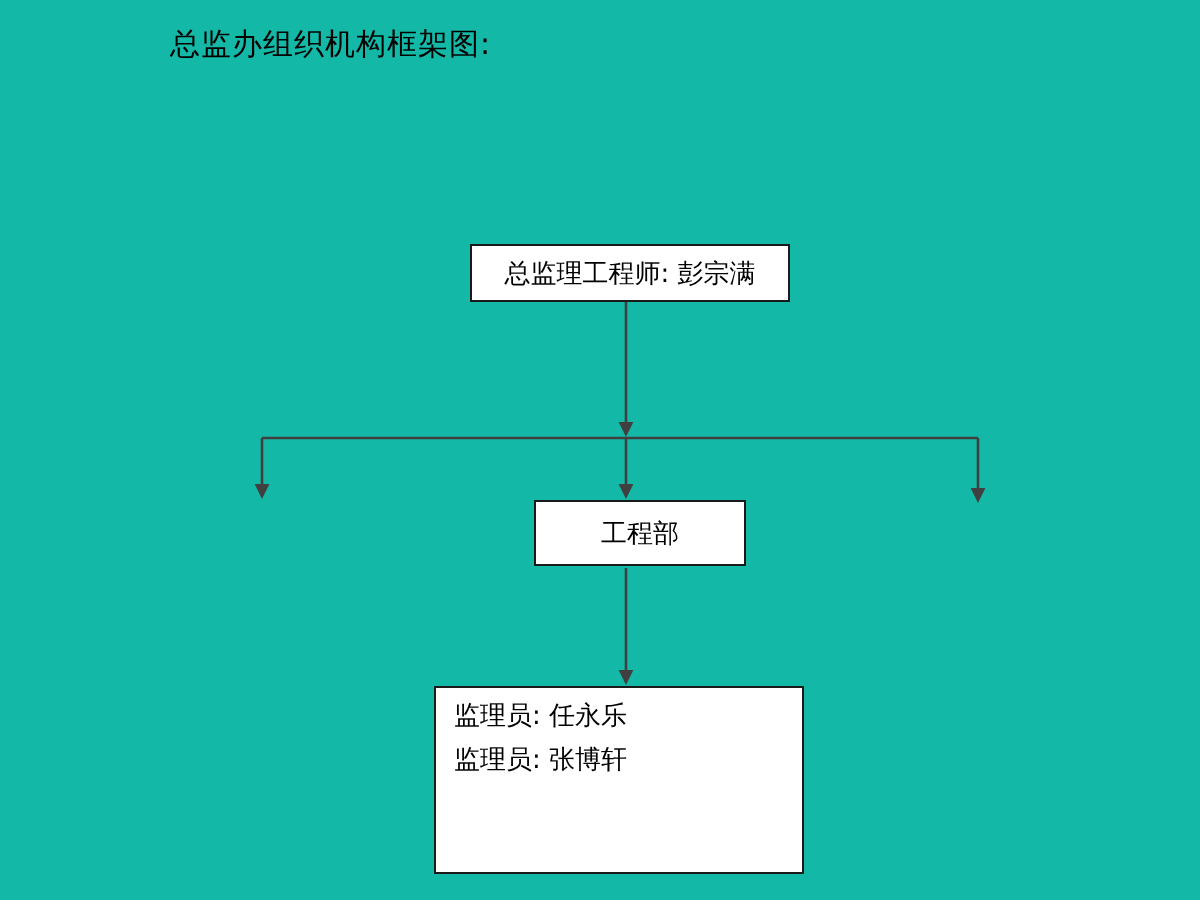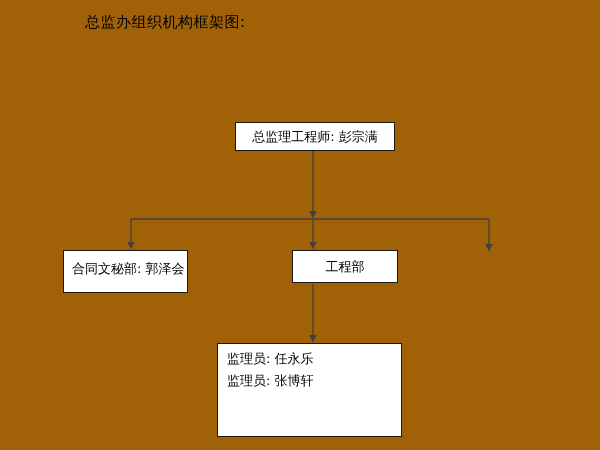--- a/index.html
+++ b/index.html
@@ -7,7 +7,7 @@
     position: relative;
     width: 600px;
     height: 450px;
-    background: #a16207;
+    background: #14b8a6;
     font-family: "DejaVu Sans", sans-serif;
     color: #000000;
     overflow: hidden;

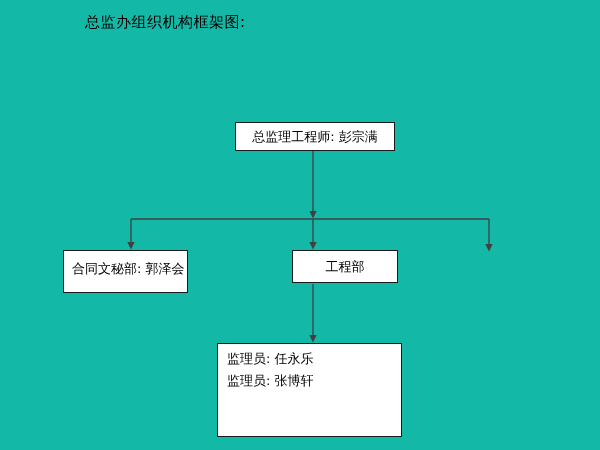--- a/index.html
+++ b/index.html
@@ -92,9 +92,6 @@
     <span>总监理工程师: 彭宗满</span>
   </div>
 
-  <div class="box box-contract">
-    <span>合同文秘部: 郭泽会</span>
-  </div>
 
   <div class="box box-engineering">
     <span>工程部</span>

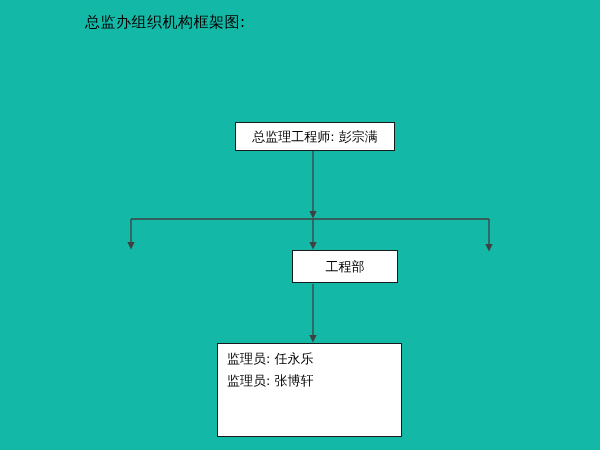--- a/index.html
+++ b/index.html
@@ -44,7 +44,7 @@
   }
   .box-engineering {
     left: 267px; top: 250px; width: 106px; height: 33px;
-    display: flex; align-items: center; justify-content: center; margin-left: 25px;
+    display: flex; align-items: center; justify-content: center;
   }
   .box-office {
     left: 425px; top: 252px; width: 122px; height: 41px;

